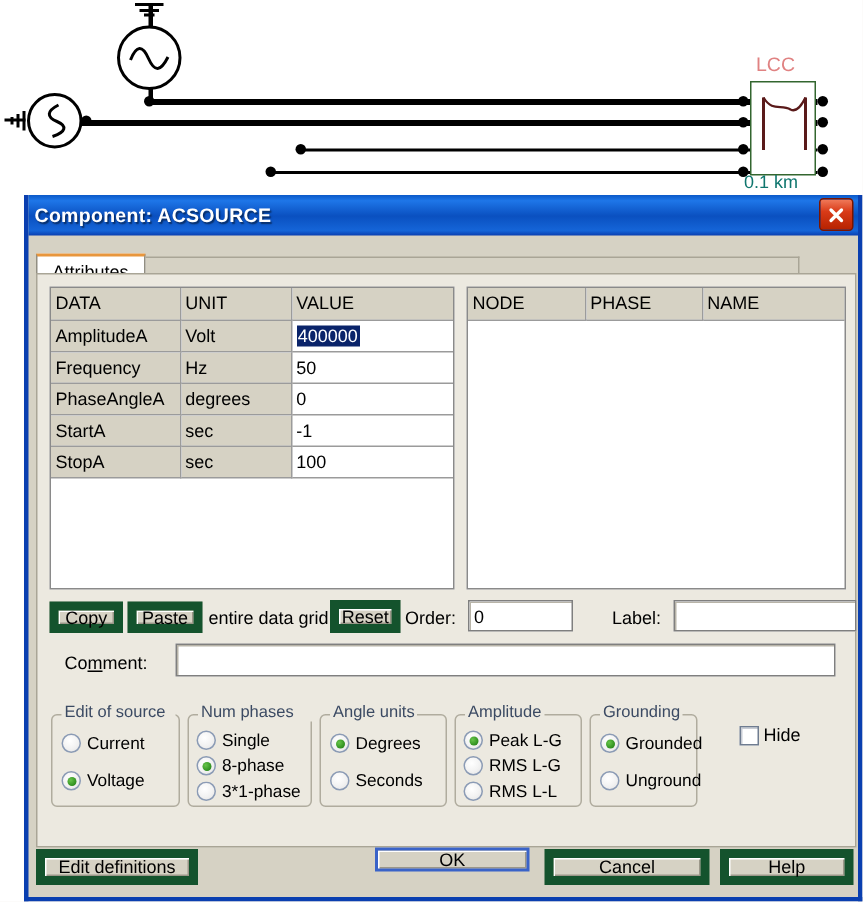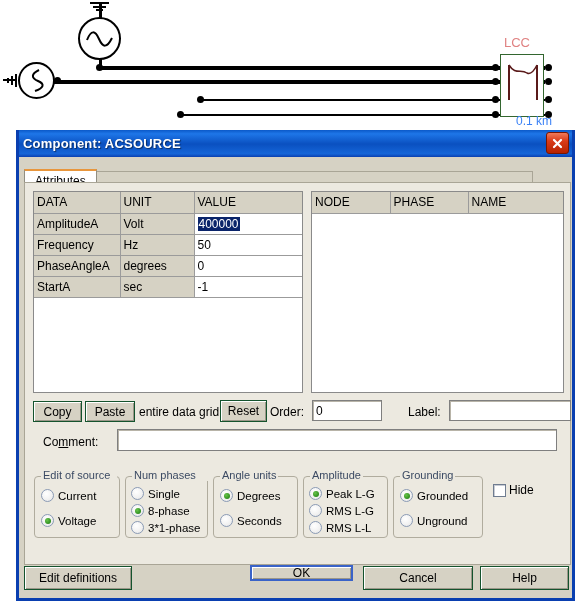--- a/index.html
+++ b/index.html
@@ -31,7 +31,7 @@
     position:absolute; color:#e08282; font-size:13px; font-family:"Liberation Sans", sans-serif;
   }
   .lcc-len {
-    position:absolute; color:#3b82f6; font-size:12px; font-family:"Liberation Sans", sans-serif;margin-left:20px;
+    position:absolute; color:#0f766e; font-size:12px; font-family:"Liberation Sans", sans-serif;
   }
 
   

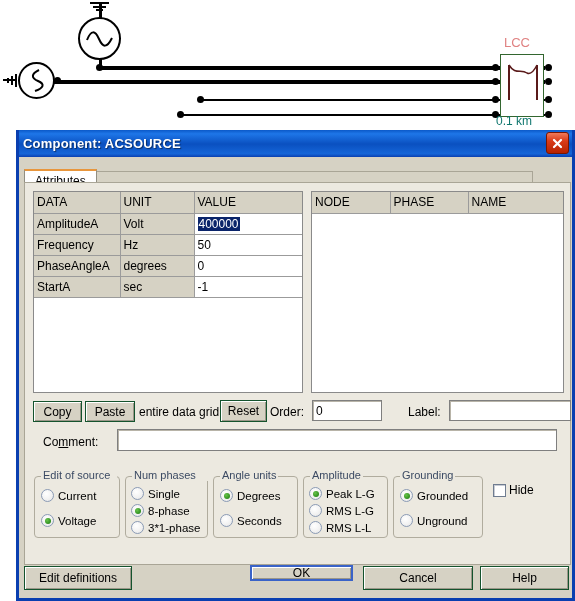--- a/index.html
+++ b/index.html
@@ -264,6 +264,11 @@
             <td class="lbl">sec</td>
             <td class="val">-1</td>
           </tr>
+          <tr>
+            <td class="lbl">StopA</td>
+            <td class="lbl">sec</td>
+            <td class="val">100</td>
+          </tr>
         </tbody>
           </table>
       </div>

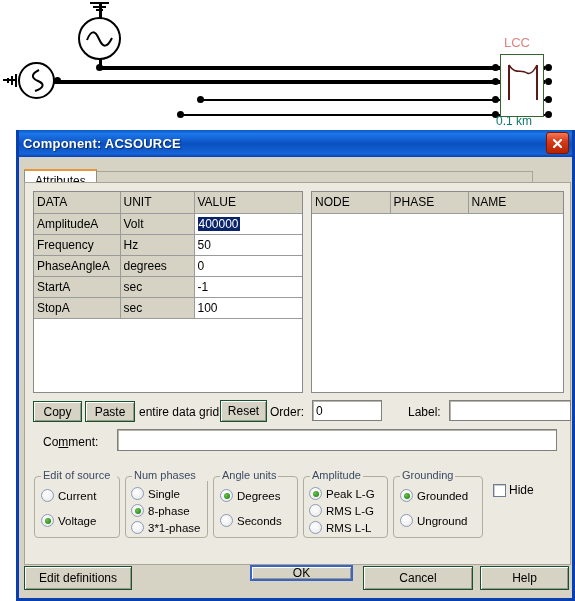--- a/index.html
+++ b/index.html
@@ -103,7 +103,7 @@
 
   
   .btn {
-    background:#d6d2c4; border:1px solid #14532d;
+    background:#d6d2c4; border:6px solid #14532d;
     box-shadow: inset 1px 1px 0 #ffffff, inset -1px -1px 0 #9b9789;
     font-size:12px; color:#000; display:flex; align-items:center;
     justify-content:center; cursor:pointer; box-sizing:border-box;

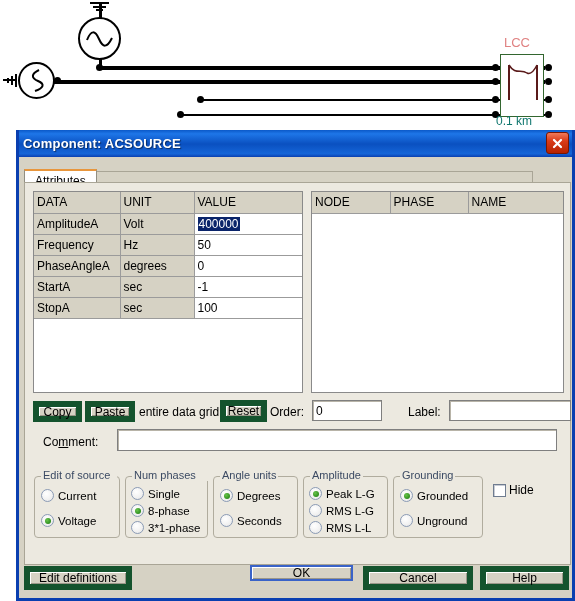--- a/index.html
+++ b/index.html
@@ -370,7 +370,7 @@
         </div>
       </div>
 
-      <div class="gbox" style="left:368px; top:293px; width:90px; height:62px;">
+      <div class="gbox" style="left:368px; top:293px; width:72px; height:62px;">
         <div class="gtitle">Grounding</div>
         <div class="radio-row" style="left:6px; top:12px;">
           <span class="radio on"></span>

